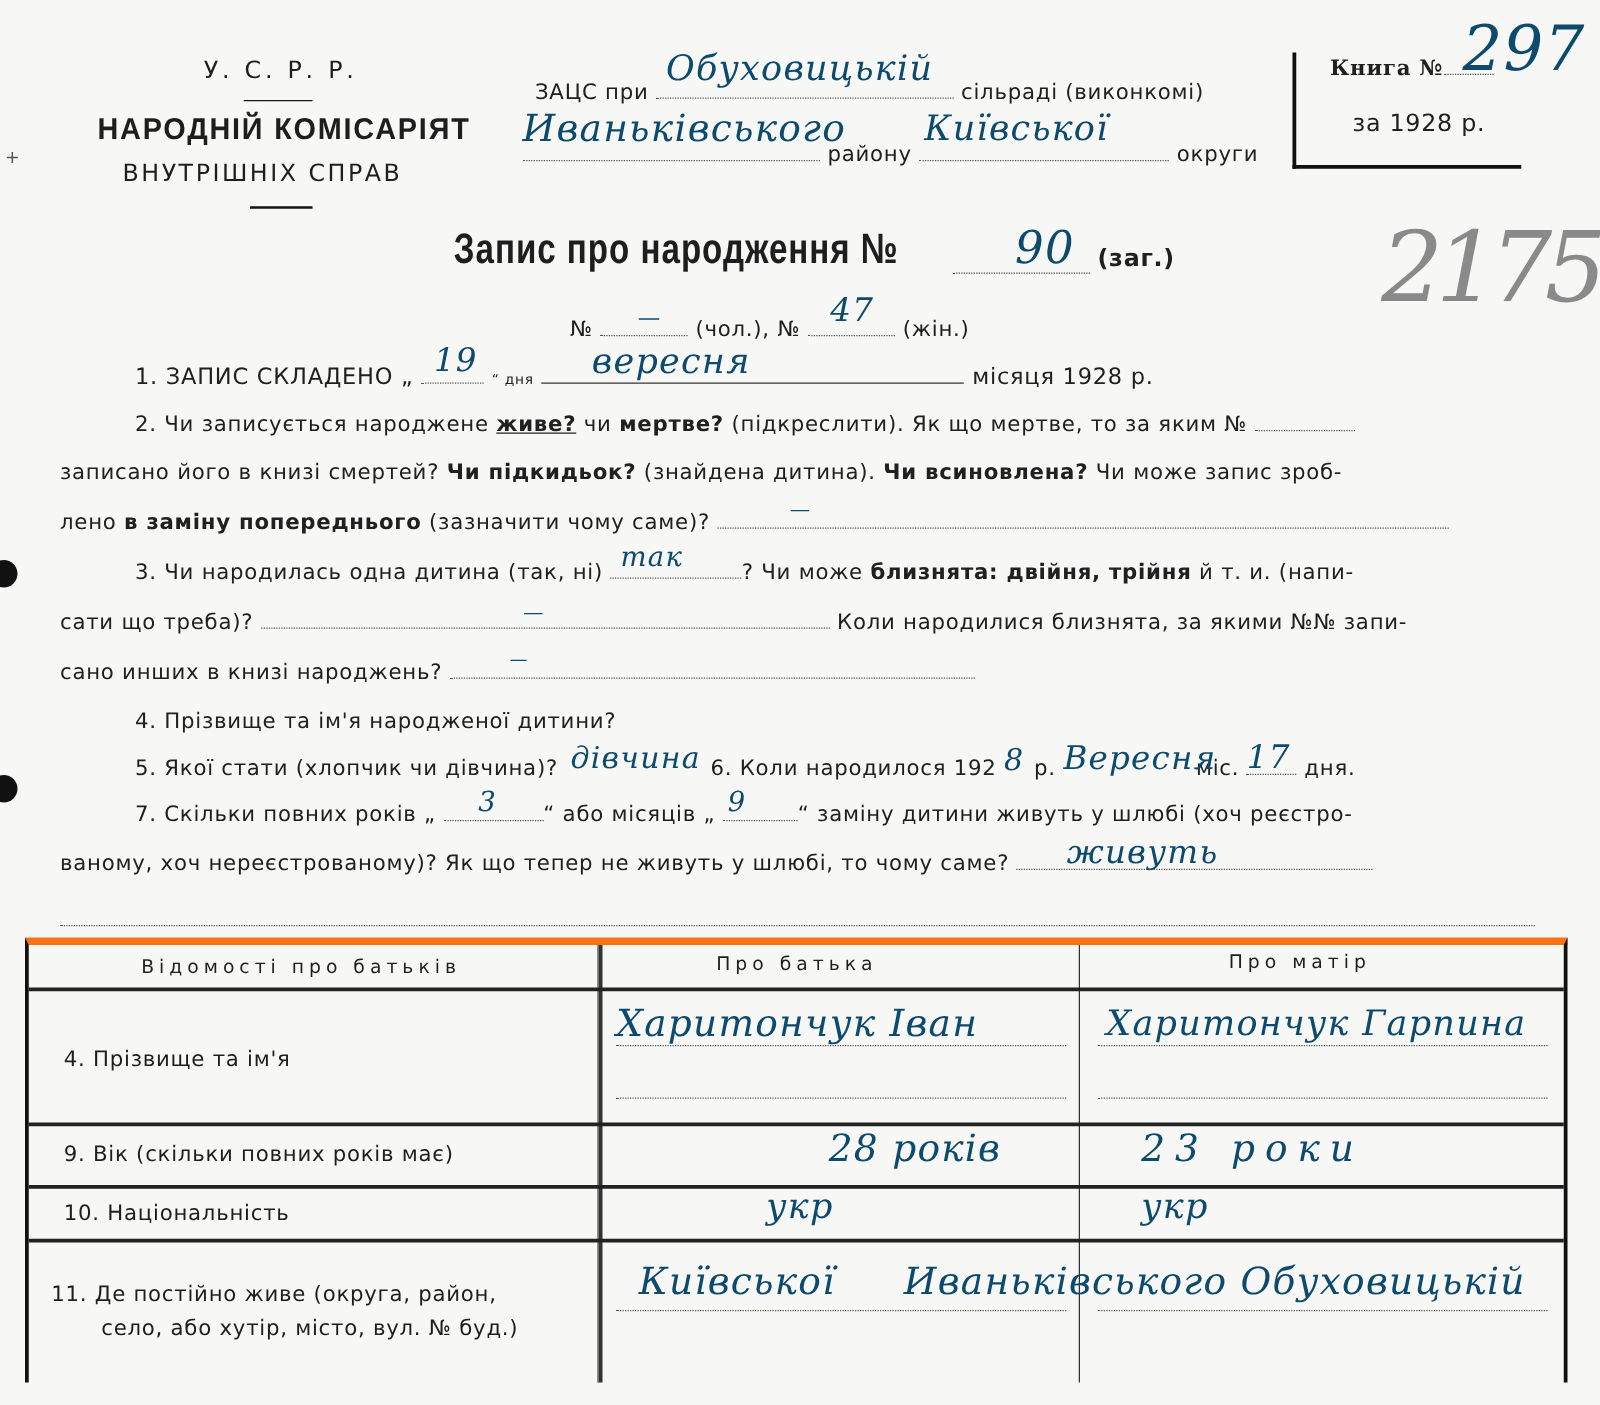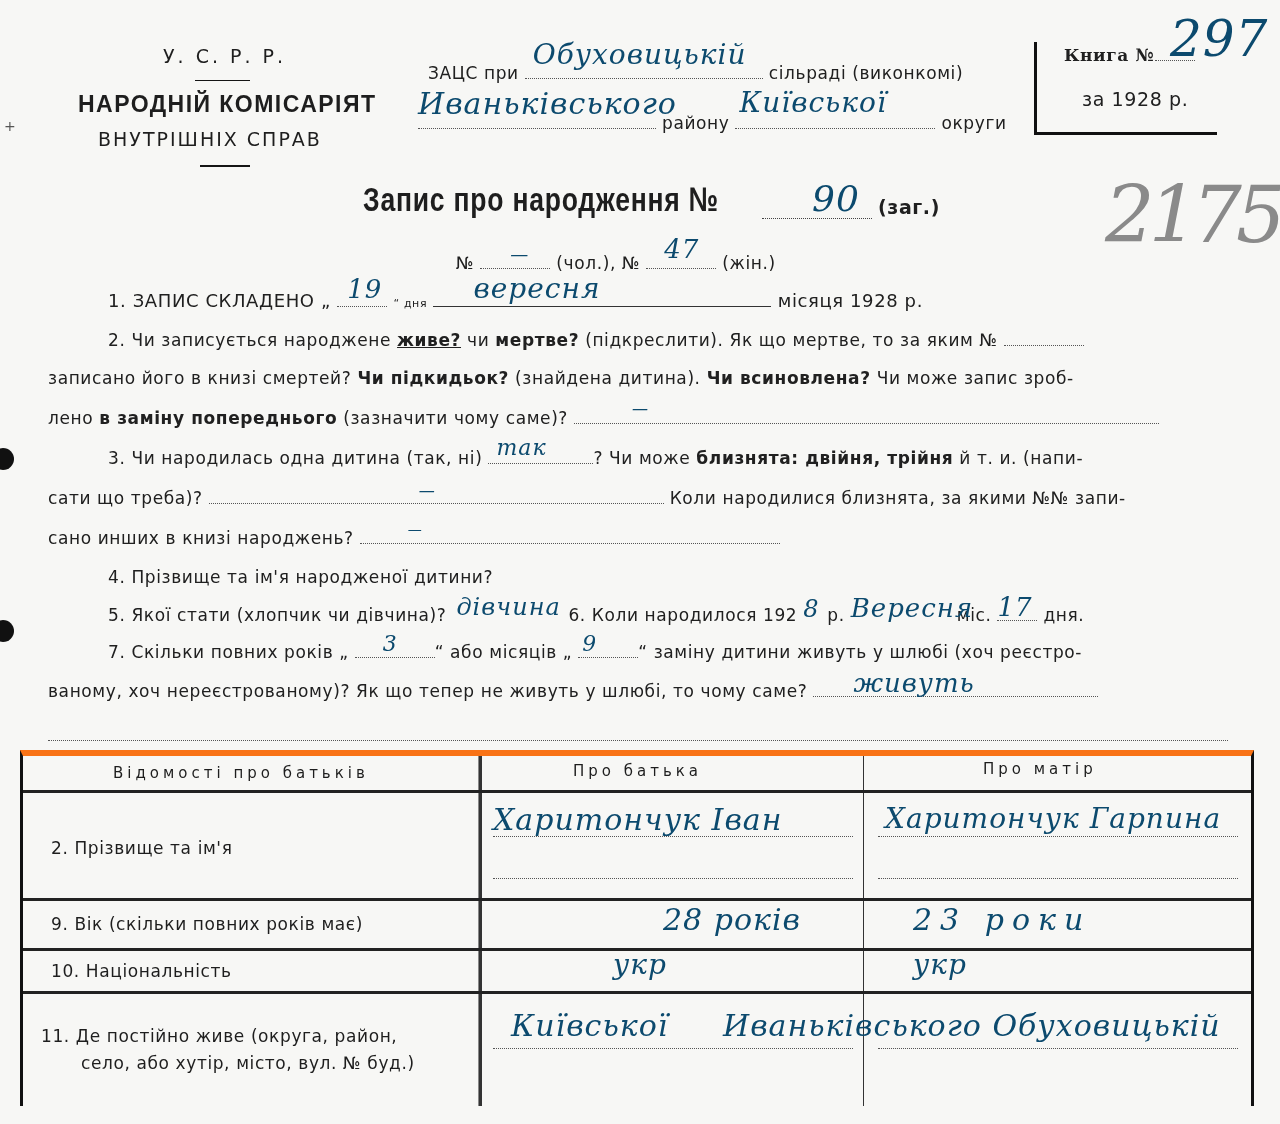--- a/index.html
+++ b/index.html
@@ -207,7 +207,7 @@
   <div class="th" style="left:960px;top:4px;">Про матір</div>
   <div class="hline" style="top:34px;"></div>
 
-  <div class="row-label" style="left:28px;top:82px;">2. Прізвище та ім'я</div>
+  <div class="row-label" style="left:28px;top:82px;">4. Прізвище та ім'я</div>
   <div class="cell-hand hand" style="left:470px;top:46px;">Харитончук Іван</div>
   <div class="cell-hand hand" style="left:862px;top:46px;font-size:28px;">Харитончук Гарпина</div>
   <div class="abs" style="left:470px;top:80px;width:360px;border-bottom:1px dotted #555;"></div>

